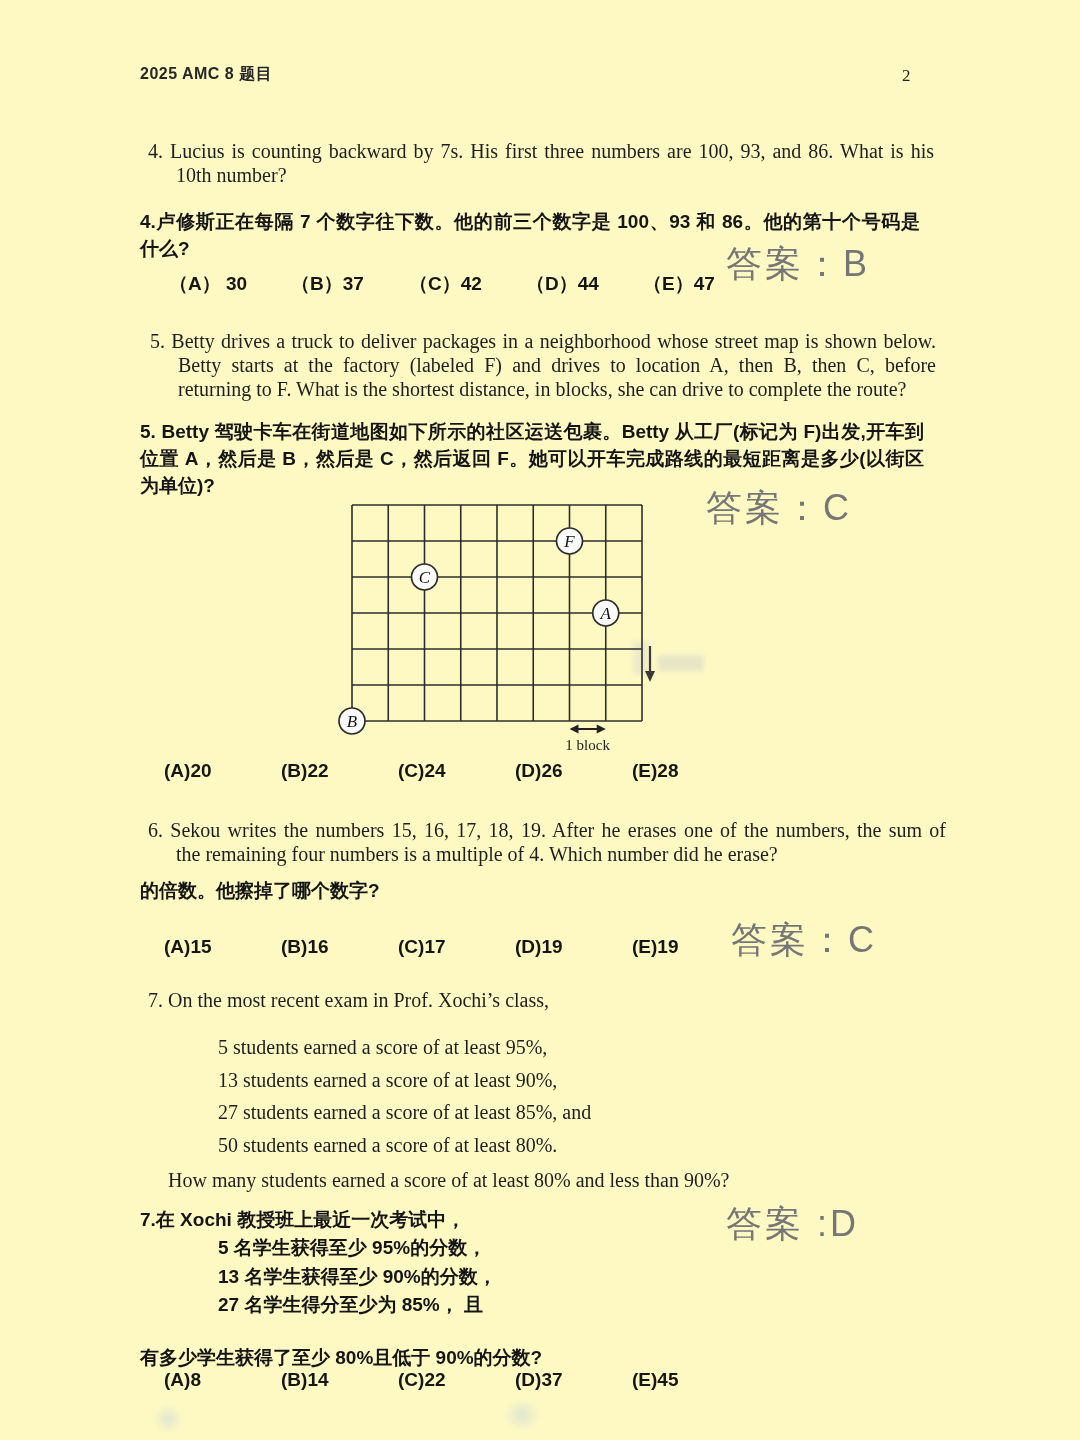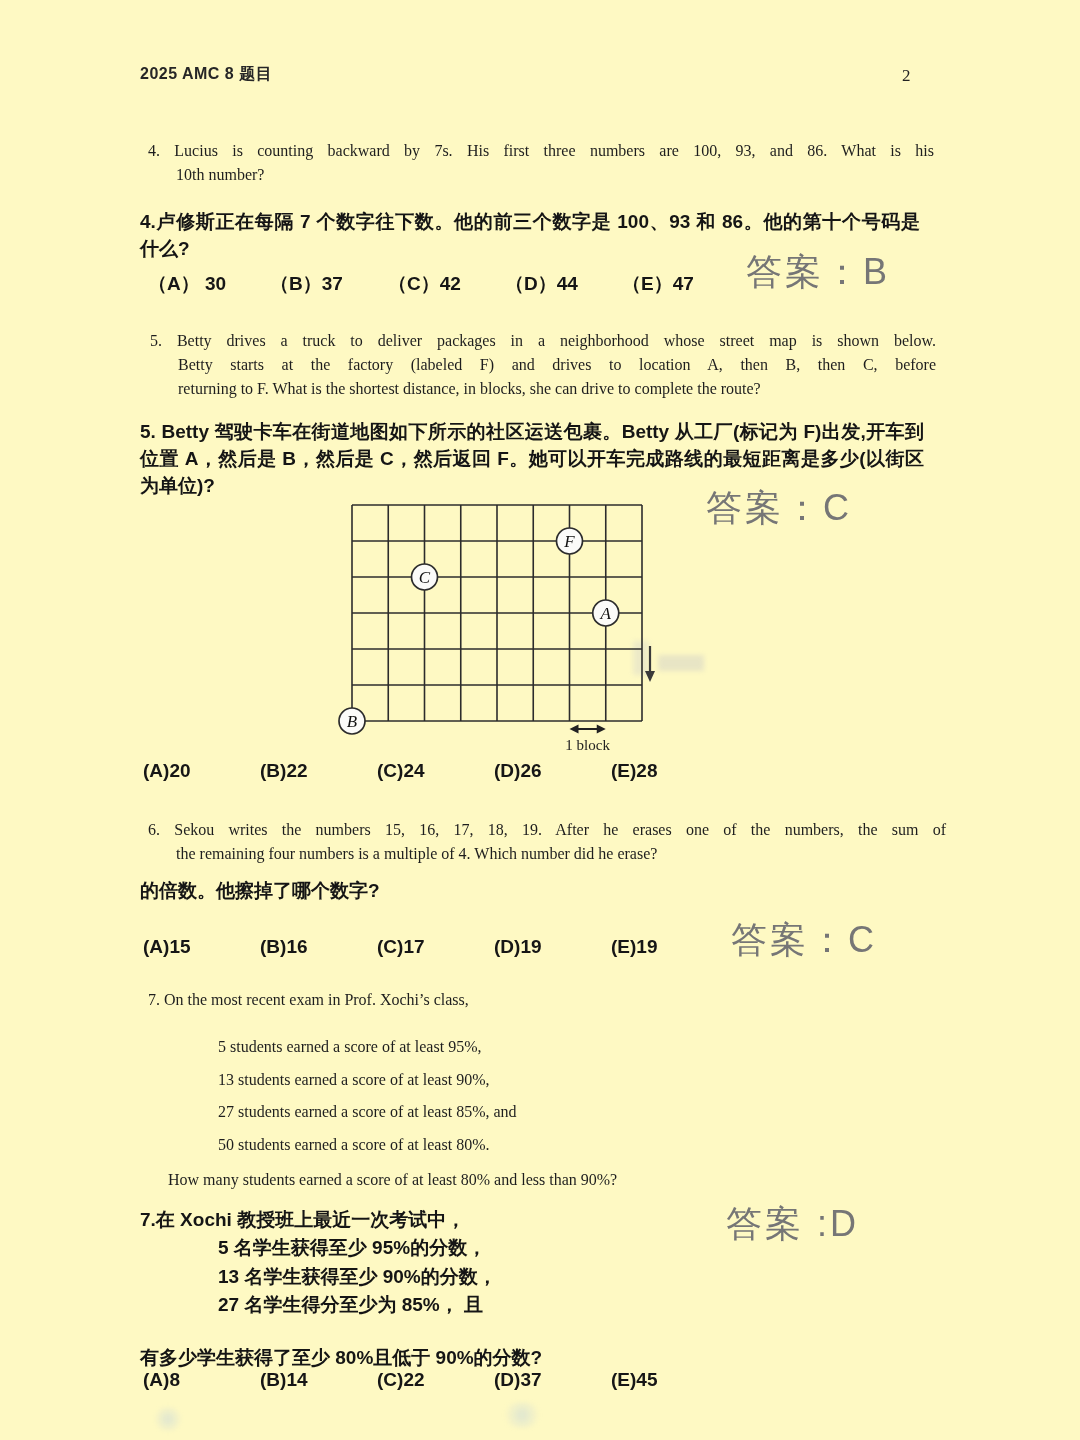--- a/index.html
+++ b/index.html
@@ -18,7 +18,7 @@
   
   .en{
     font-family:"Liberation Serif",serif;
-    font-size:16px;line-height:24px;color:#1e1e1e;
+    font-size:20px;line-height:24px;color:#1e1e1e;
   }
   .en-para{padding-left:28px;}
   .en-first{text-indent:-28px;}

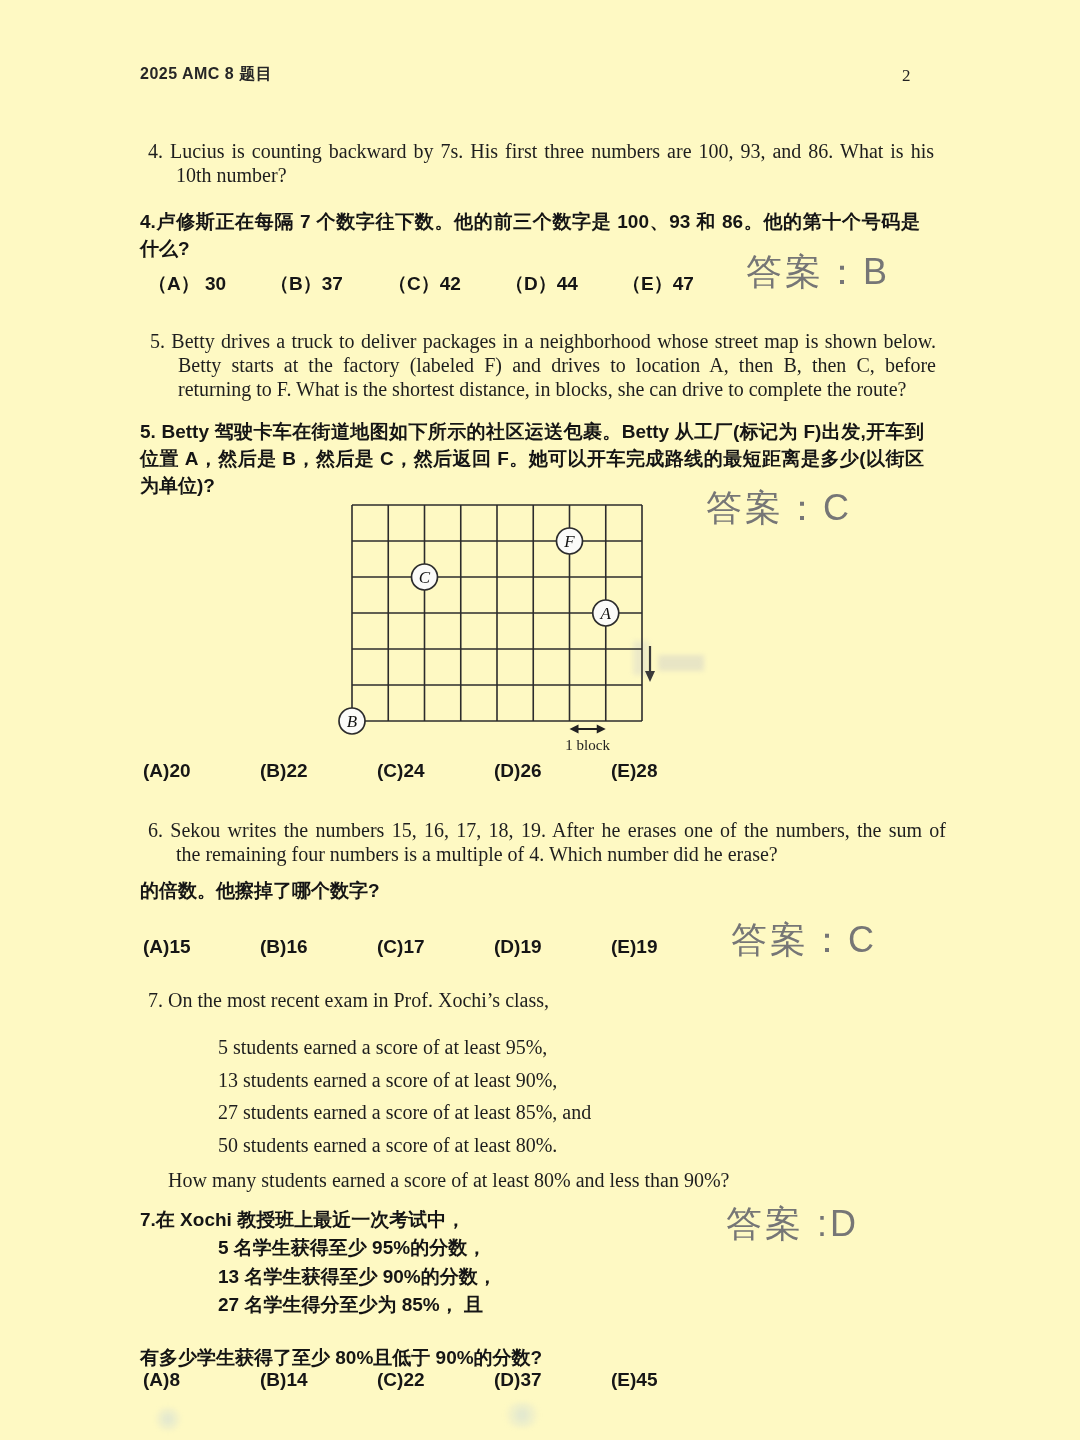--- a/index.html
+++ b/index.html
@@ -33,7 +33,7 @@
   .choices span{
     position:absolute;top:0;white-space:nowrap;
     font-family:"Liberation Sans",sans-serif;
-    font-weight:600;font-size:19px;color:#161616;
+    font-weight:600;font-size:19px;color:#161616;margin-left:21px;
   }
   .off0{left:0;} .off1{left:117px;} .off2{left:234px;} .off3{left:351px;} .off4{left:468px;}
   .p4off0{left:0;} .p4off1{left:122px;} .p4off2{left:240px;} .p4off3{left:357px;} .p4off4{left:474px;}

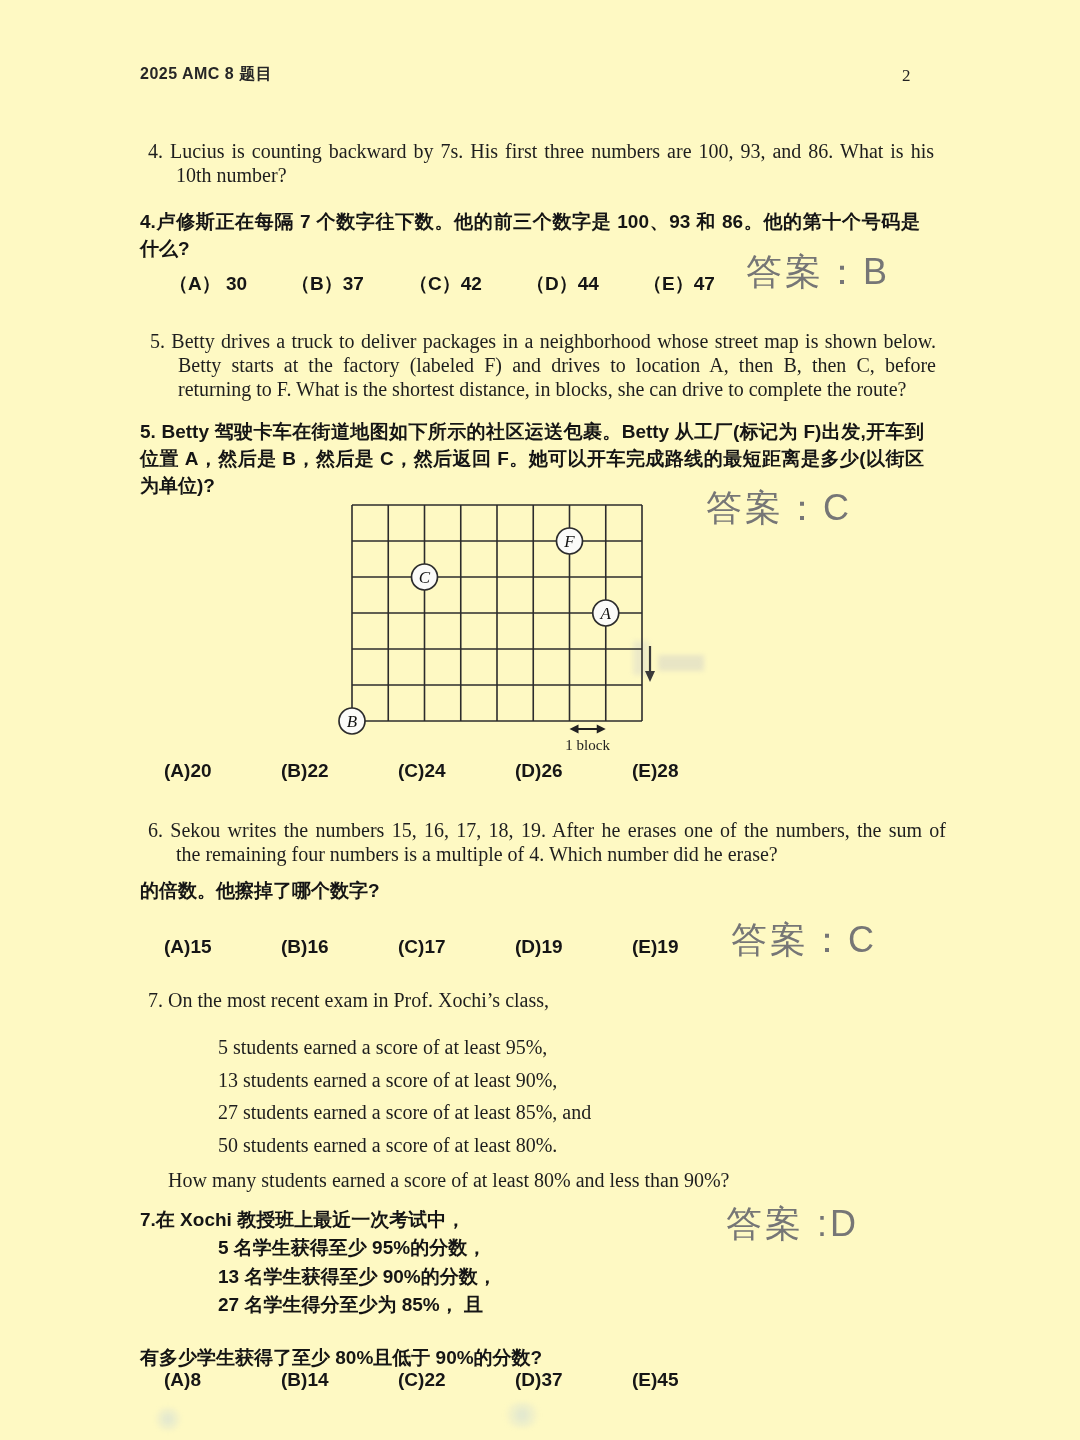--- a/index.html
+++ b/index.html
@@ -81,7 +81,7 @@
     <span class="p4off3">（D）44</span>
     <span class="p4off4">（E）47</span>
   </div>
-  <div class="abs ans" style="left:726px;top:248px;margin-left:20px;">答案：B</div>
+  <div class="abs ans" style="left:726px;top:240px;">答案：B</div>
 
   <div class="abs en en-para" style="left:150px;top:329px;width:758px;">
     <div class="en-first jline">5.  Betty drives a truck to deliver packages in a neighborhood whose street map is shown below.</div>

